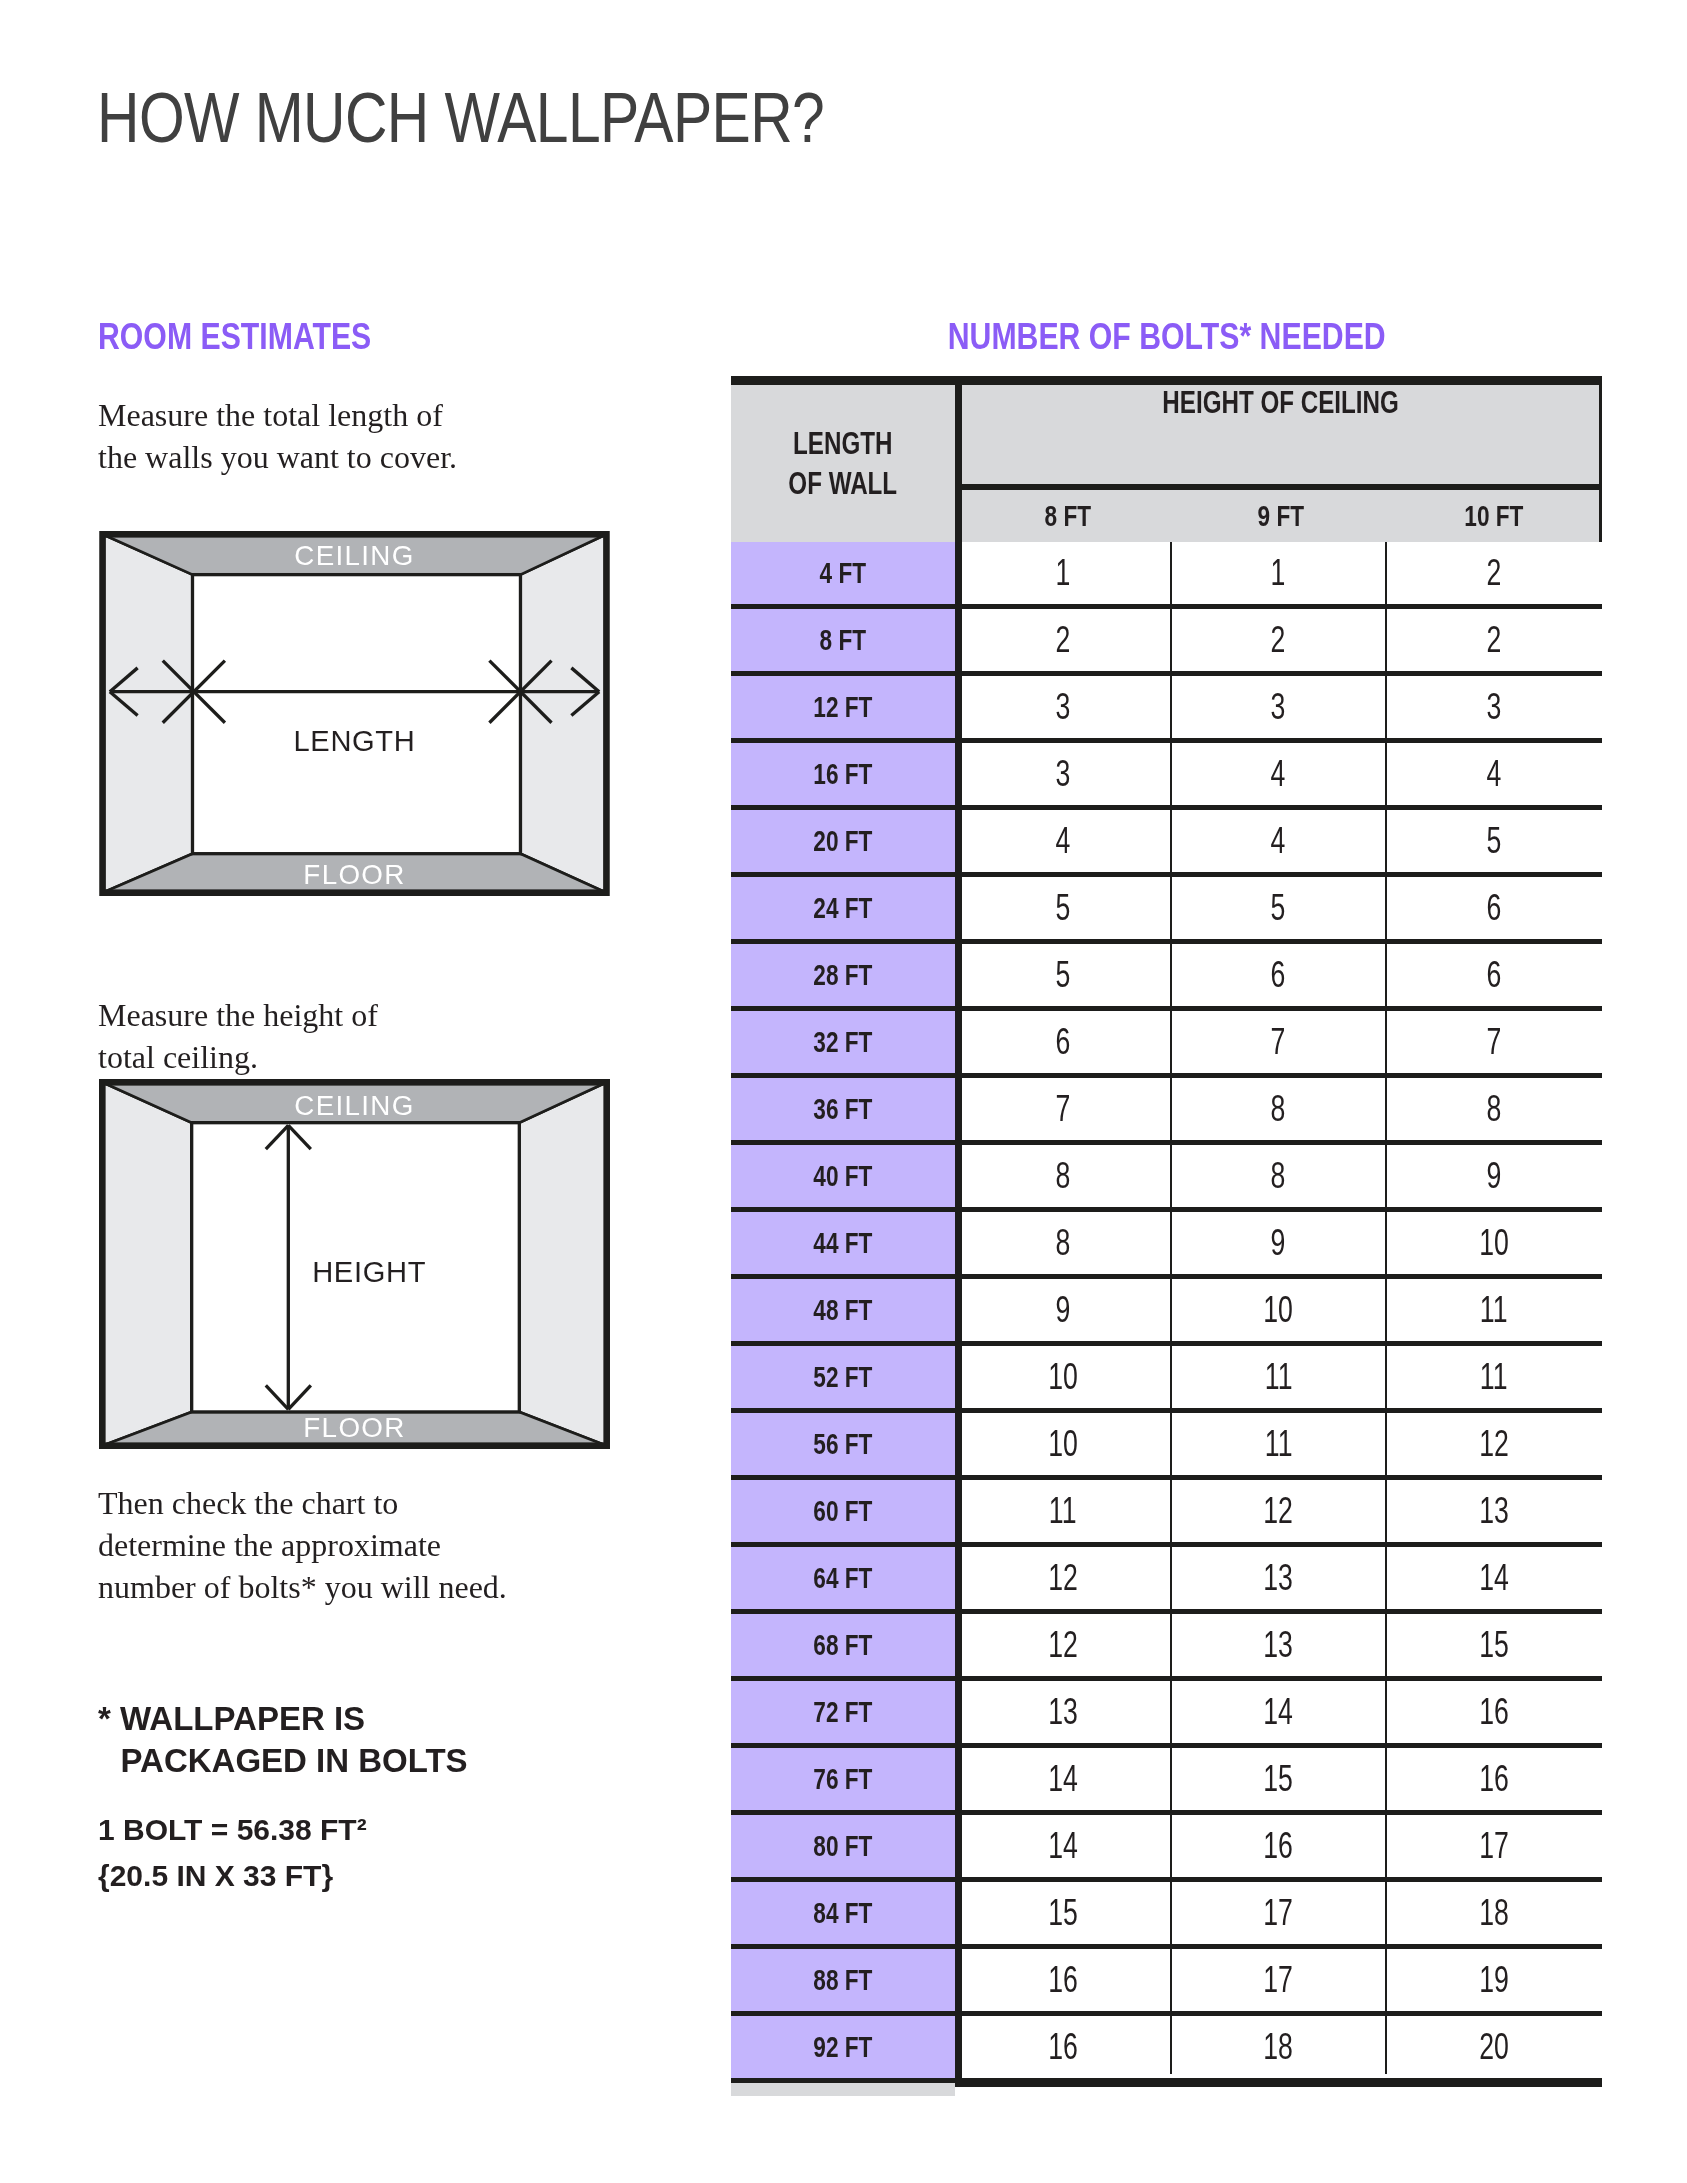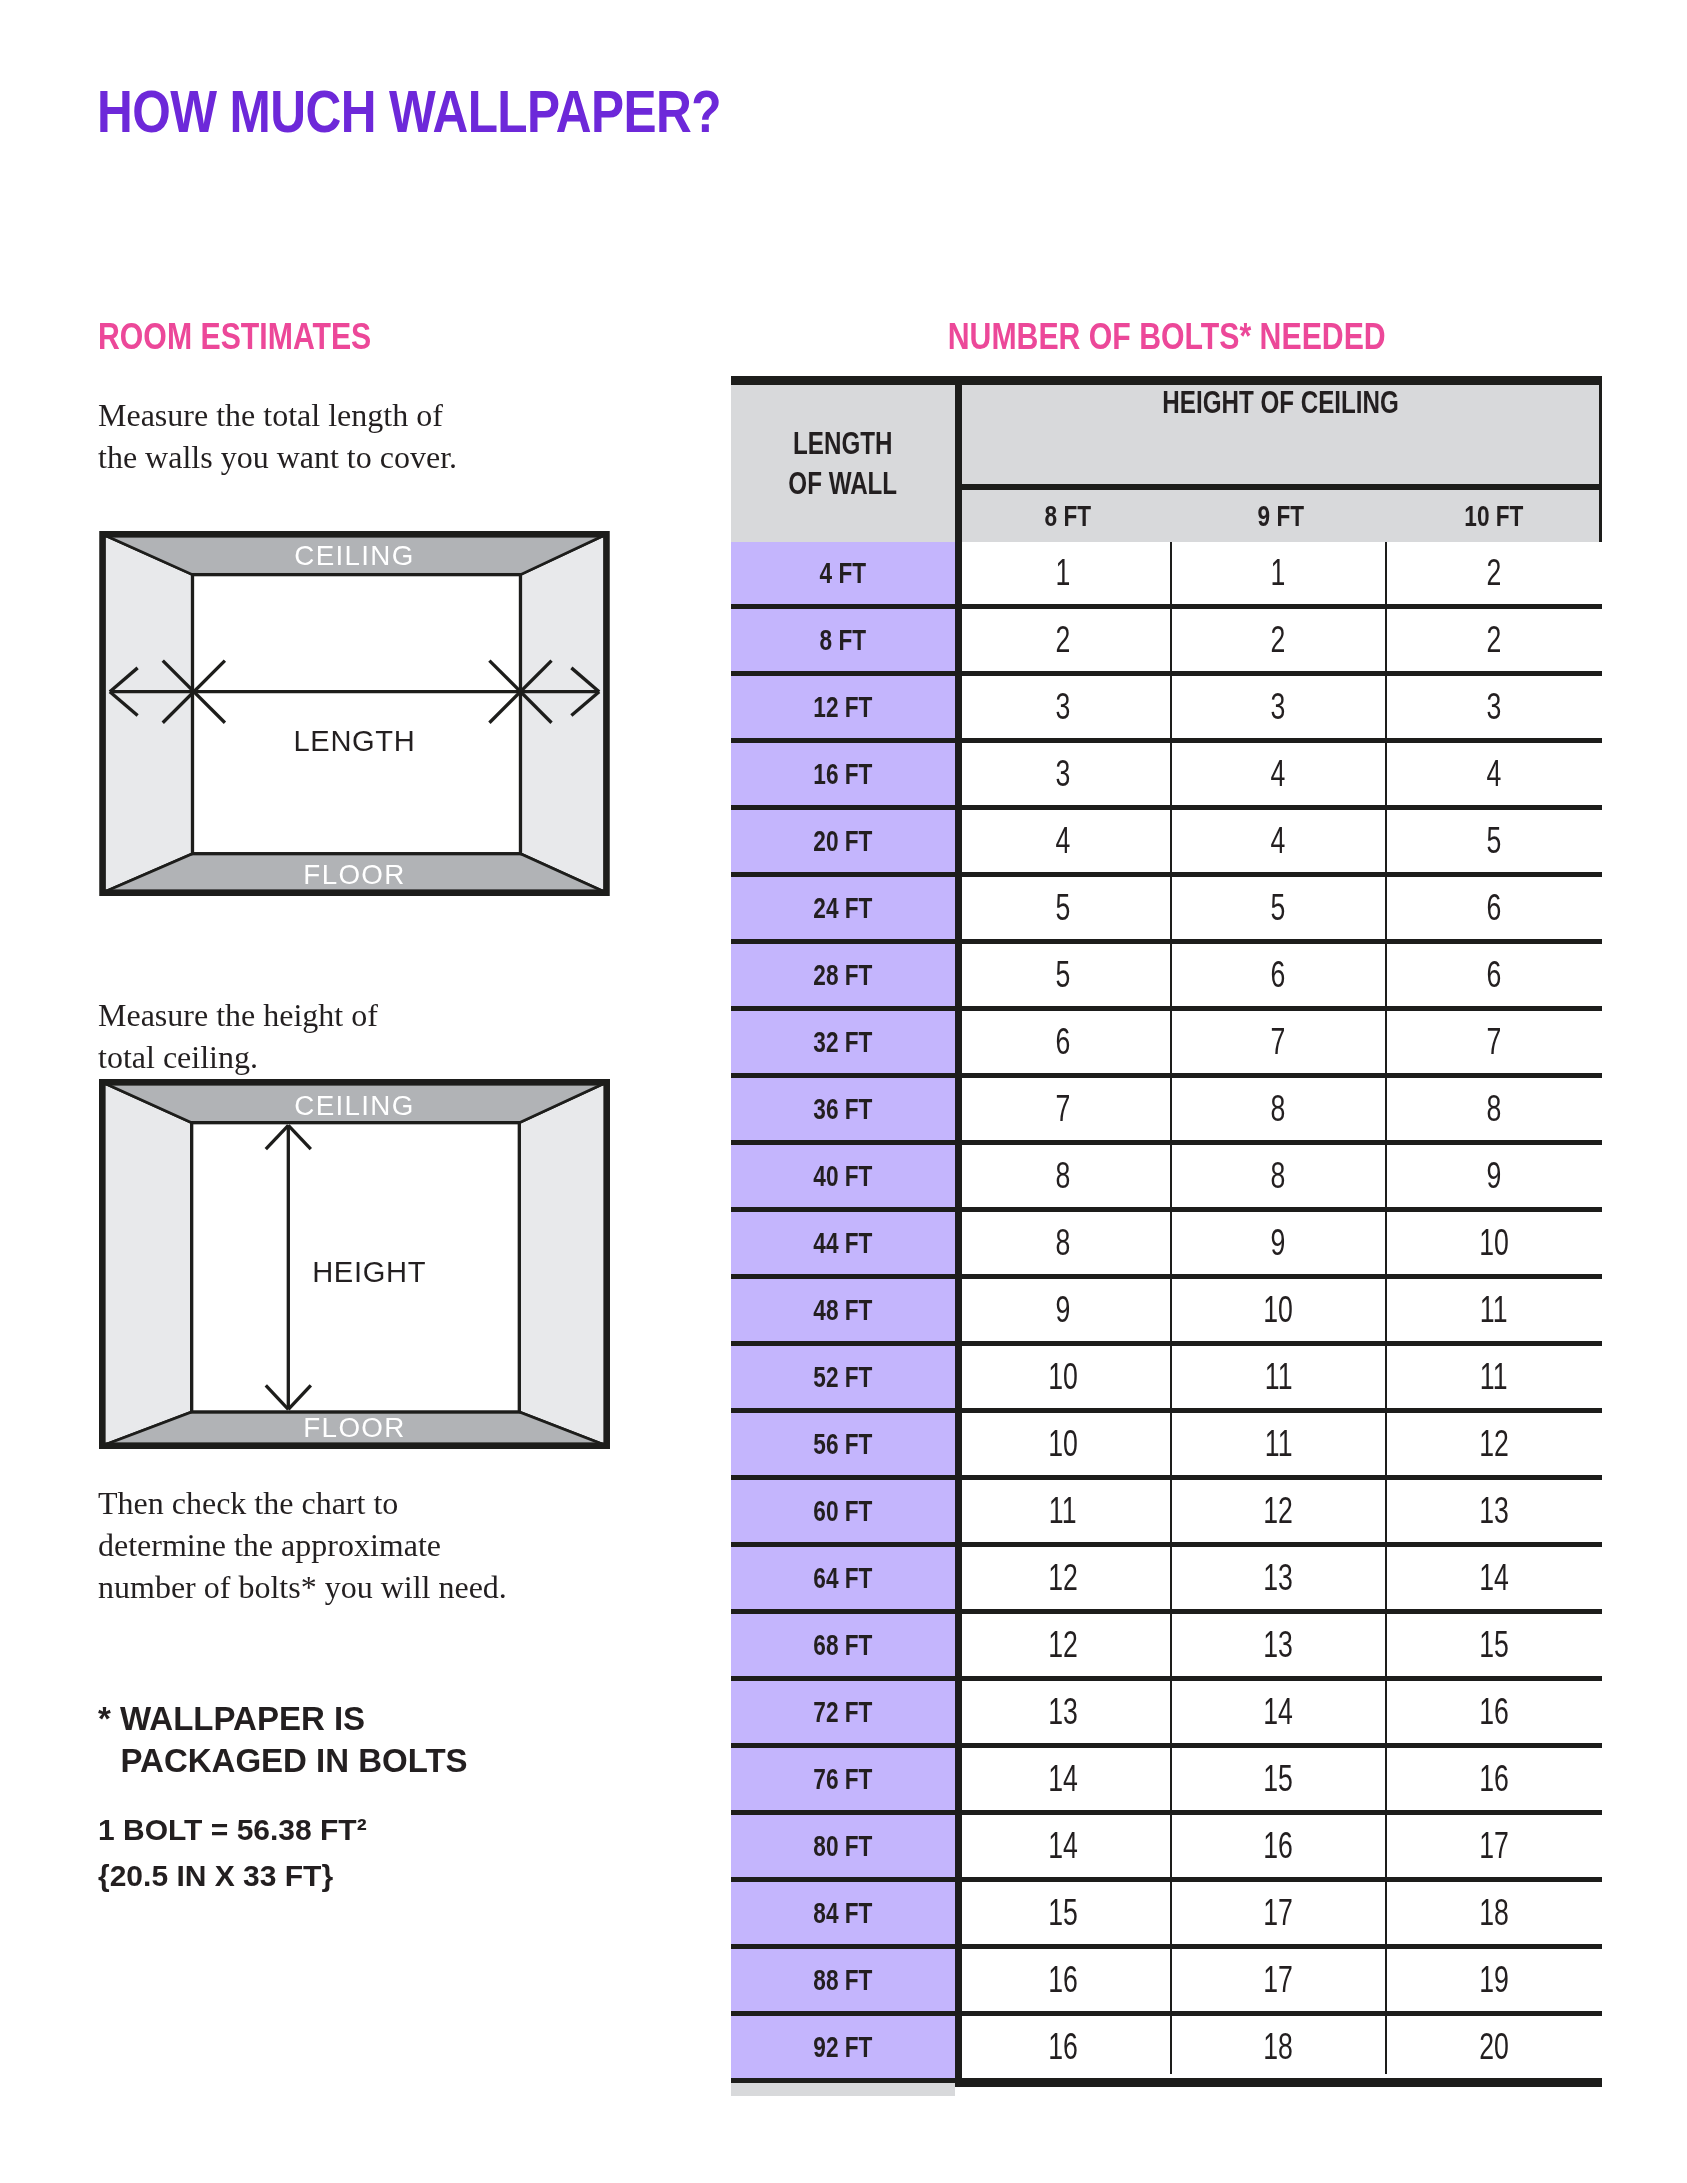--- a/index.html
+++ b/index.html
@@ -13,7 +13,7 @@
   .cond-c{display:inline-block; transform:scaleX(.78); transform-origin:center center; white-space:nowrap;}
   .cond-n{display:inline-block; transform:scaleX(.74); transform-origin:center center; white-space:nowrap;}
 
-  .page-title{left:97px; top:78px; font-size:59px; font-weight:bold; color:#6d28d9; letter-spacing:-0.7px;}
+  .page-title{left:97px; top:78px; font-size:70px; font-weight:normal; color:#404040; letter-spacing:-0.7px;}
   .sec-head{font-size:36px; font-weight:bold; color:#ec4899;}
   .h-room{left:98px; top:316px;}
   .h-bolts{left:731px; top:316px; width:871px; text-align:center;}

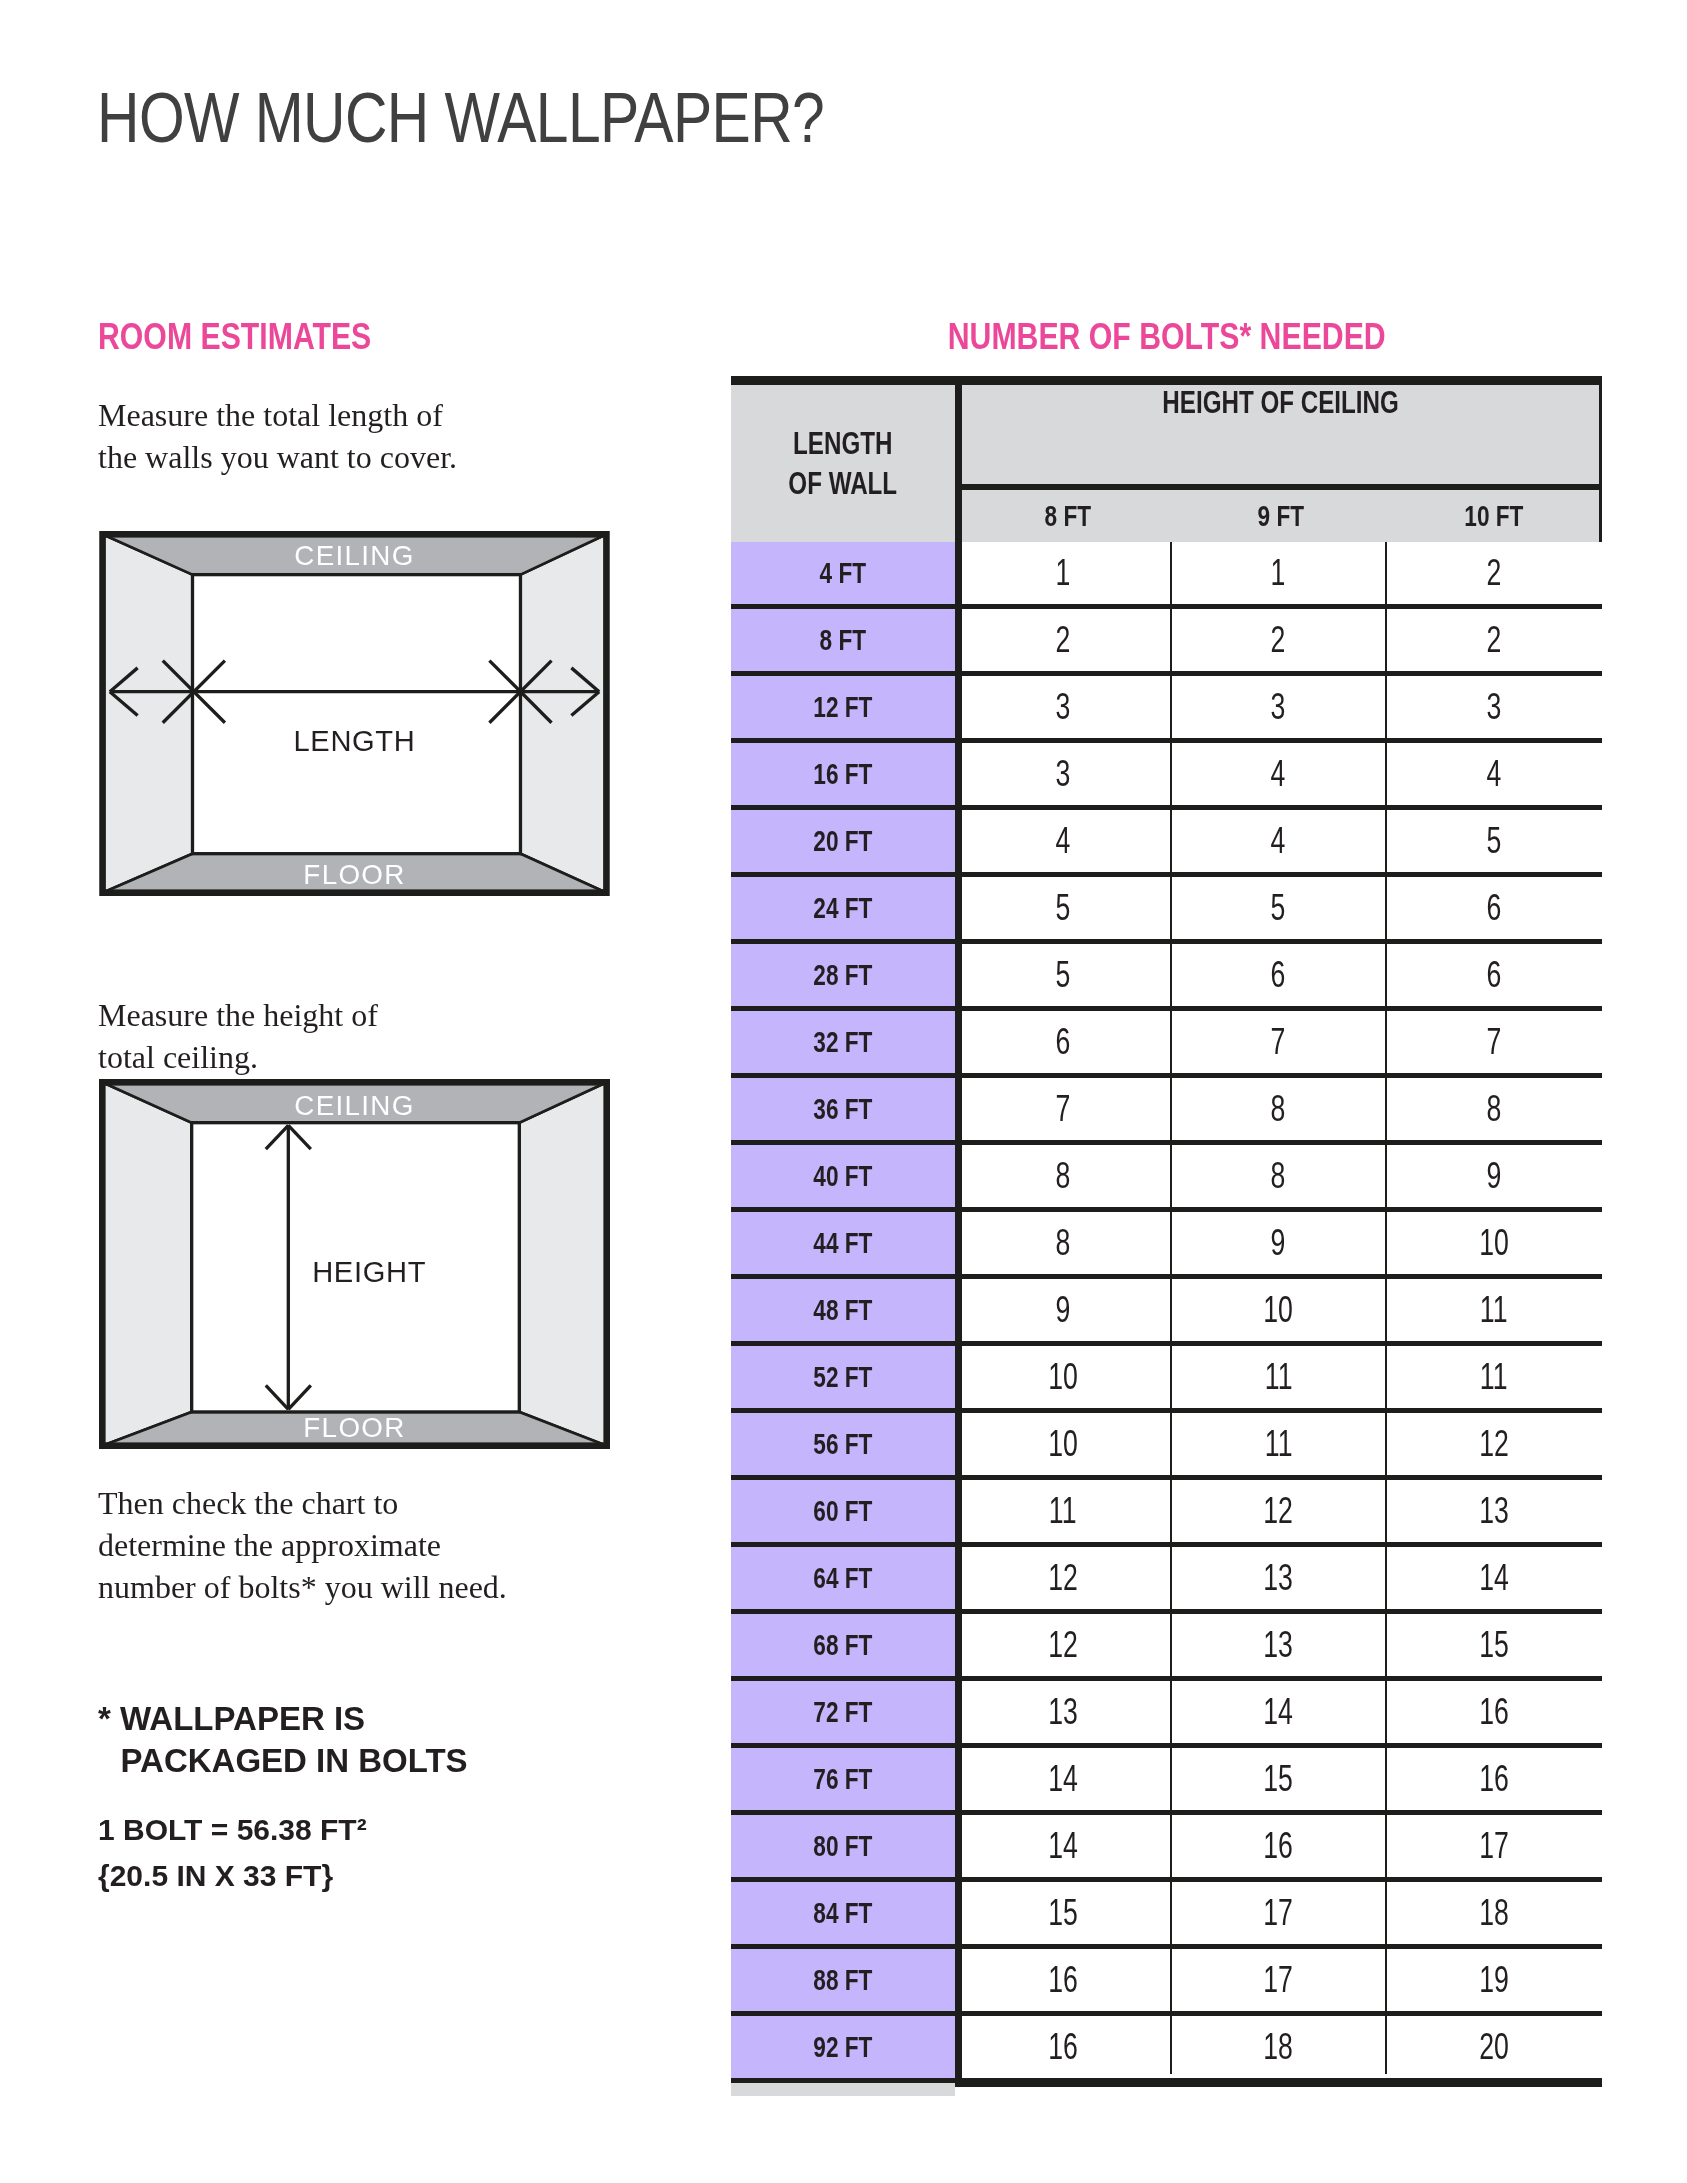--- a/index.html
+++ b/index.html
@@ -14,7 +14,7 @@
   .cond-n{display:inline-block; transform:scaleX(.74); transform-origin:center center; white-space:nowrap;}
 
   .page-title{left:97px; top:78px; font-size:70px; font-weight:normal; color:#404040; letter-spacing:-0.7px;}
-  .sec-head{font-size:36px; font-weight:bold; color:#ec4899;}
+  .sec-head{font-size:36px; font-weight:bold; color:#8b5cf6;}
   .h-room{left:98px; top:316px;}
   .h-bolts{left:731px; top:316px; width:871px; text-align:center;}
   .h-bolts .cond-l{transform-origin:center center;}

